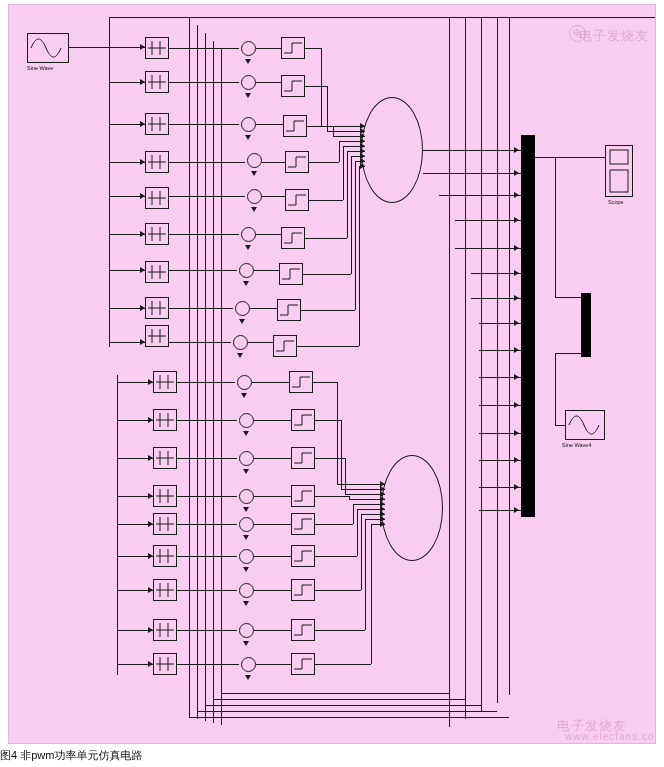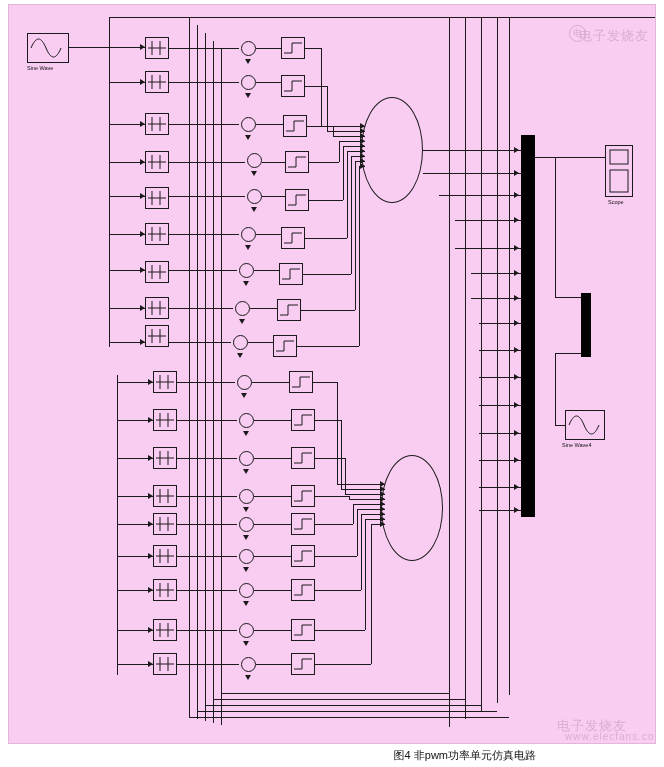--- a/index.html
+++ b/index.html
@@ -83,7 +83,7 @@
     left: 0;
     top: 748px;
     width: 536px;
-    text-align: right;
+    text-align: left;
     font-size: 11px;
     color: #111;
   }

